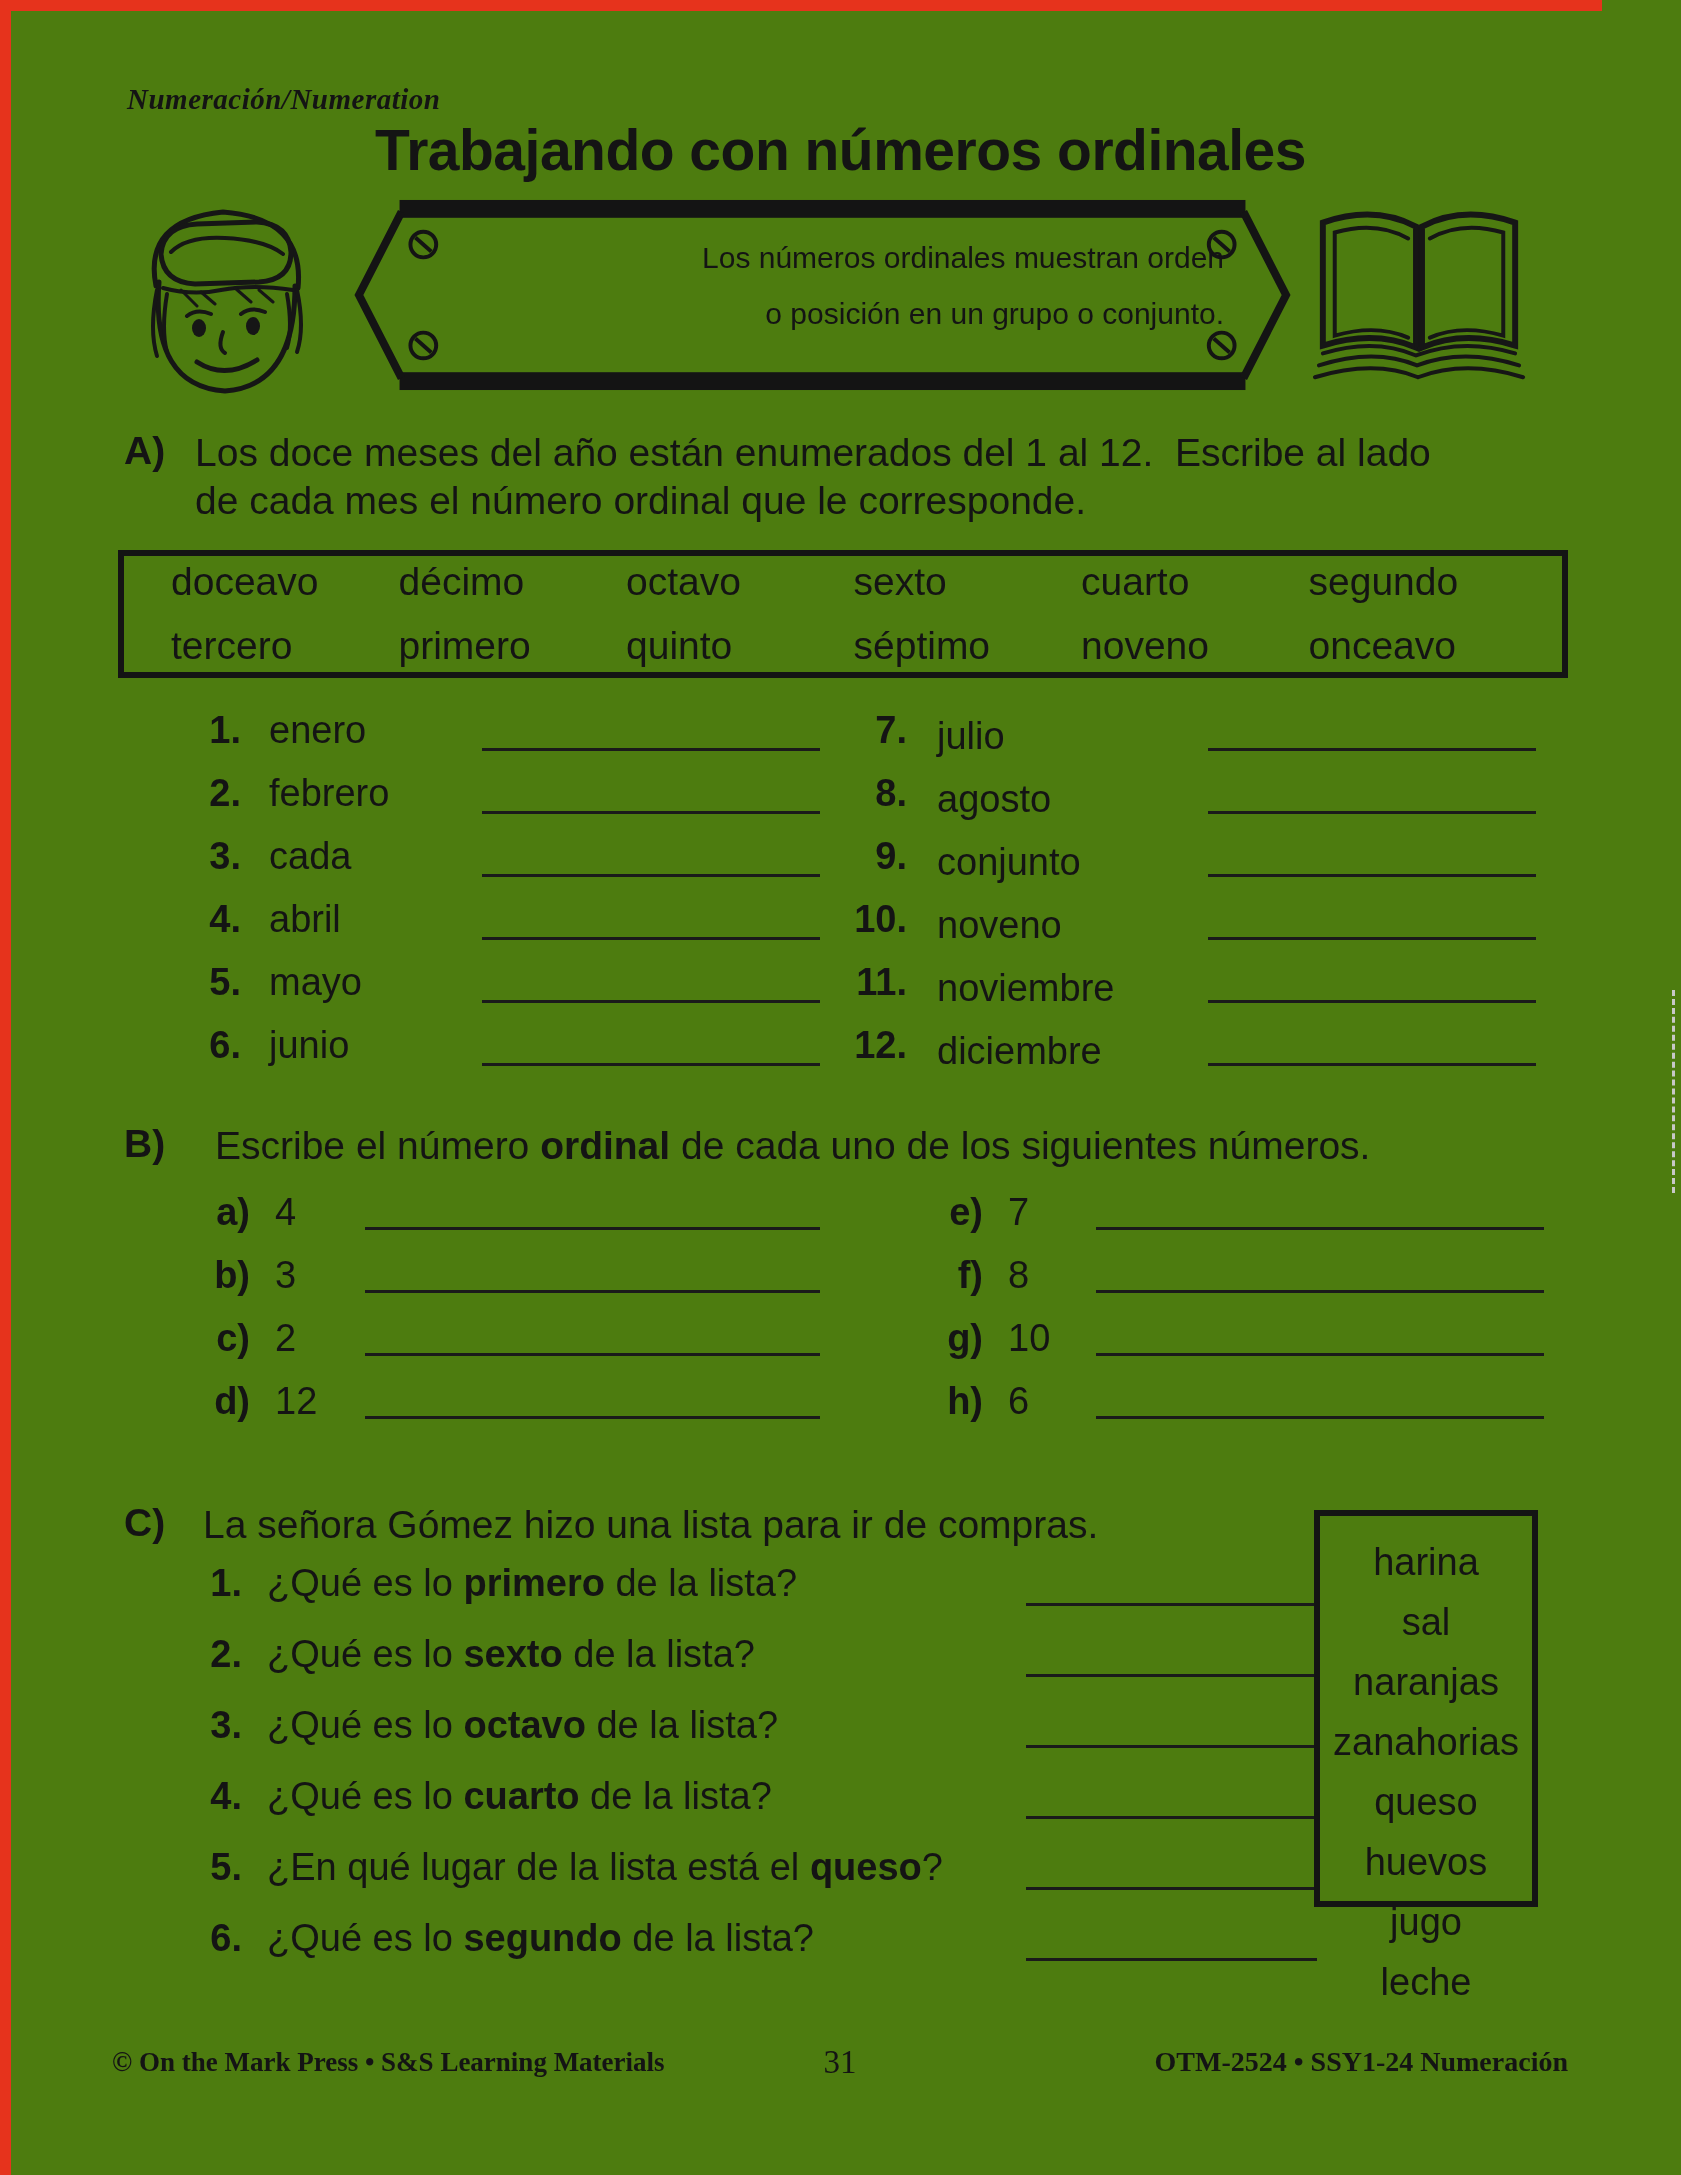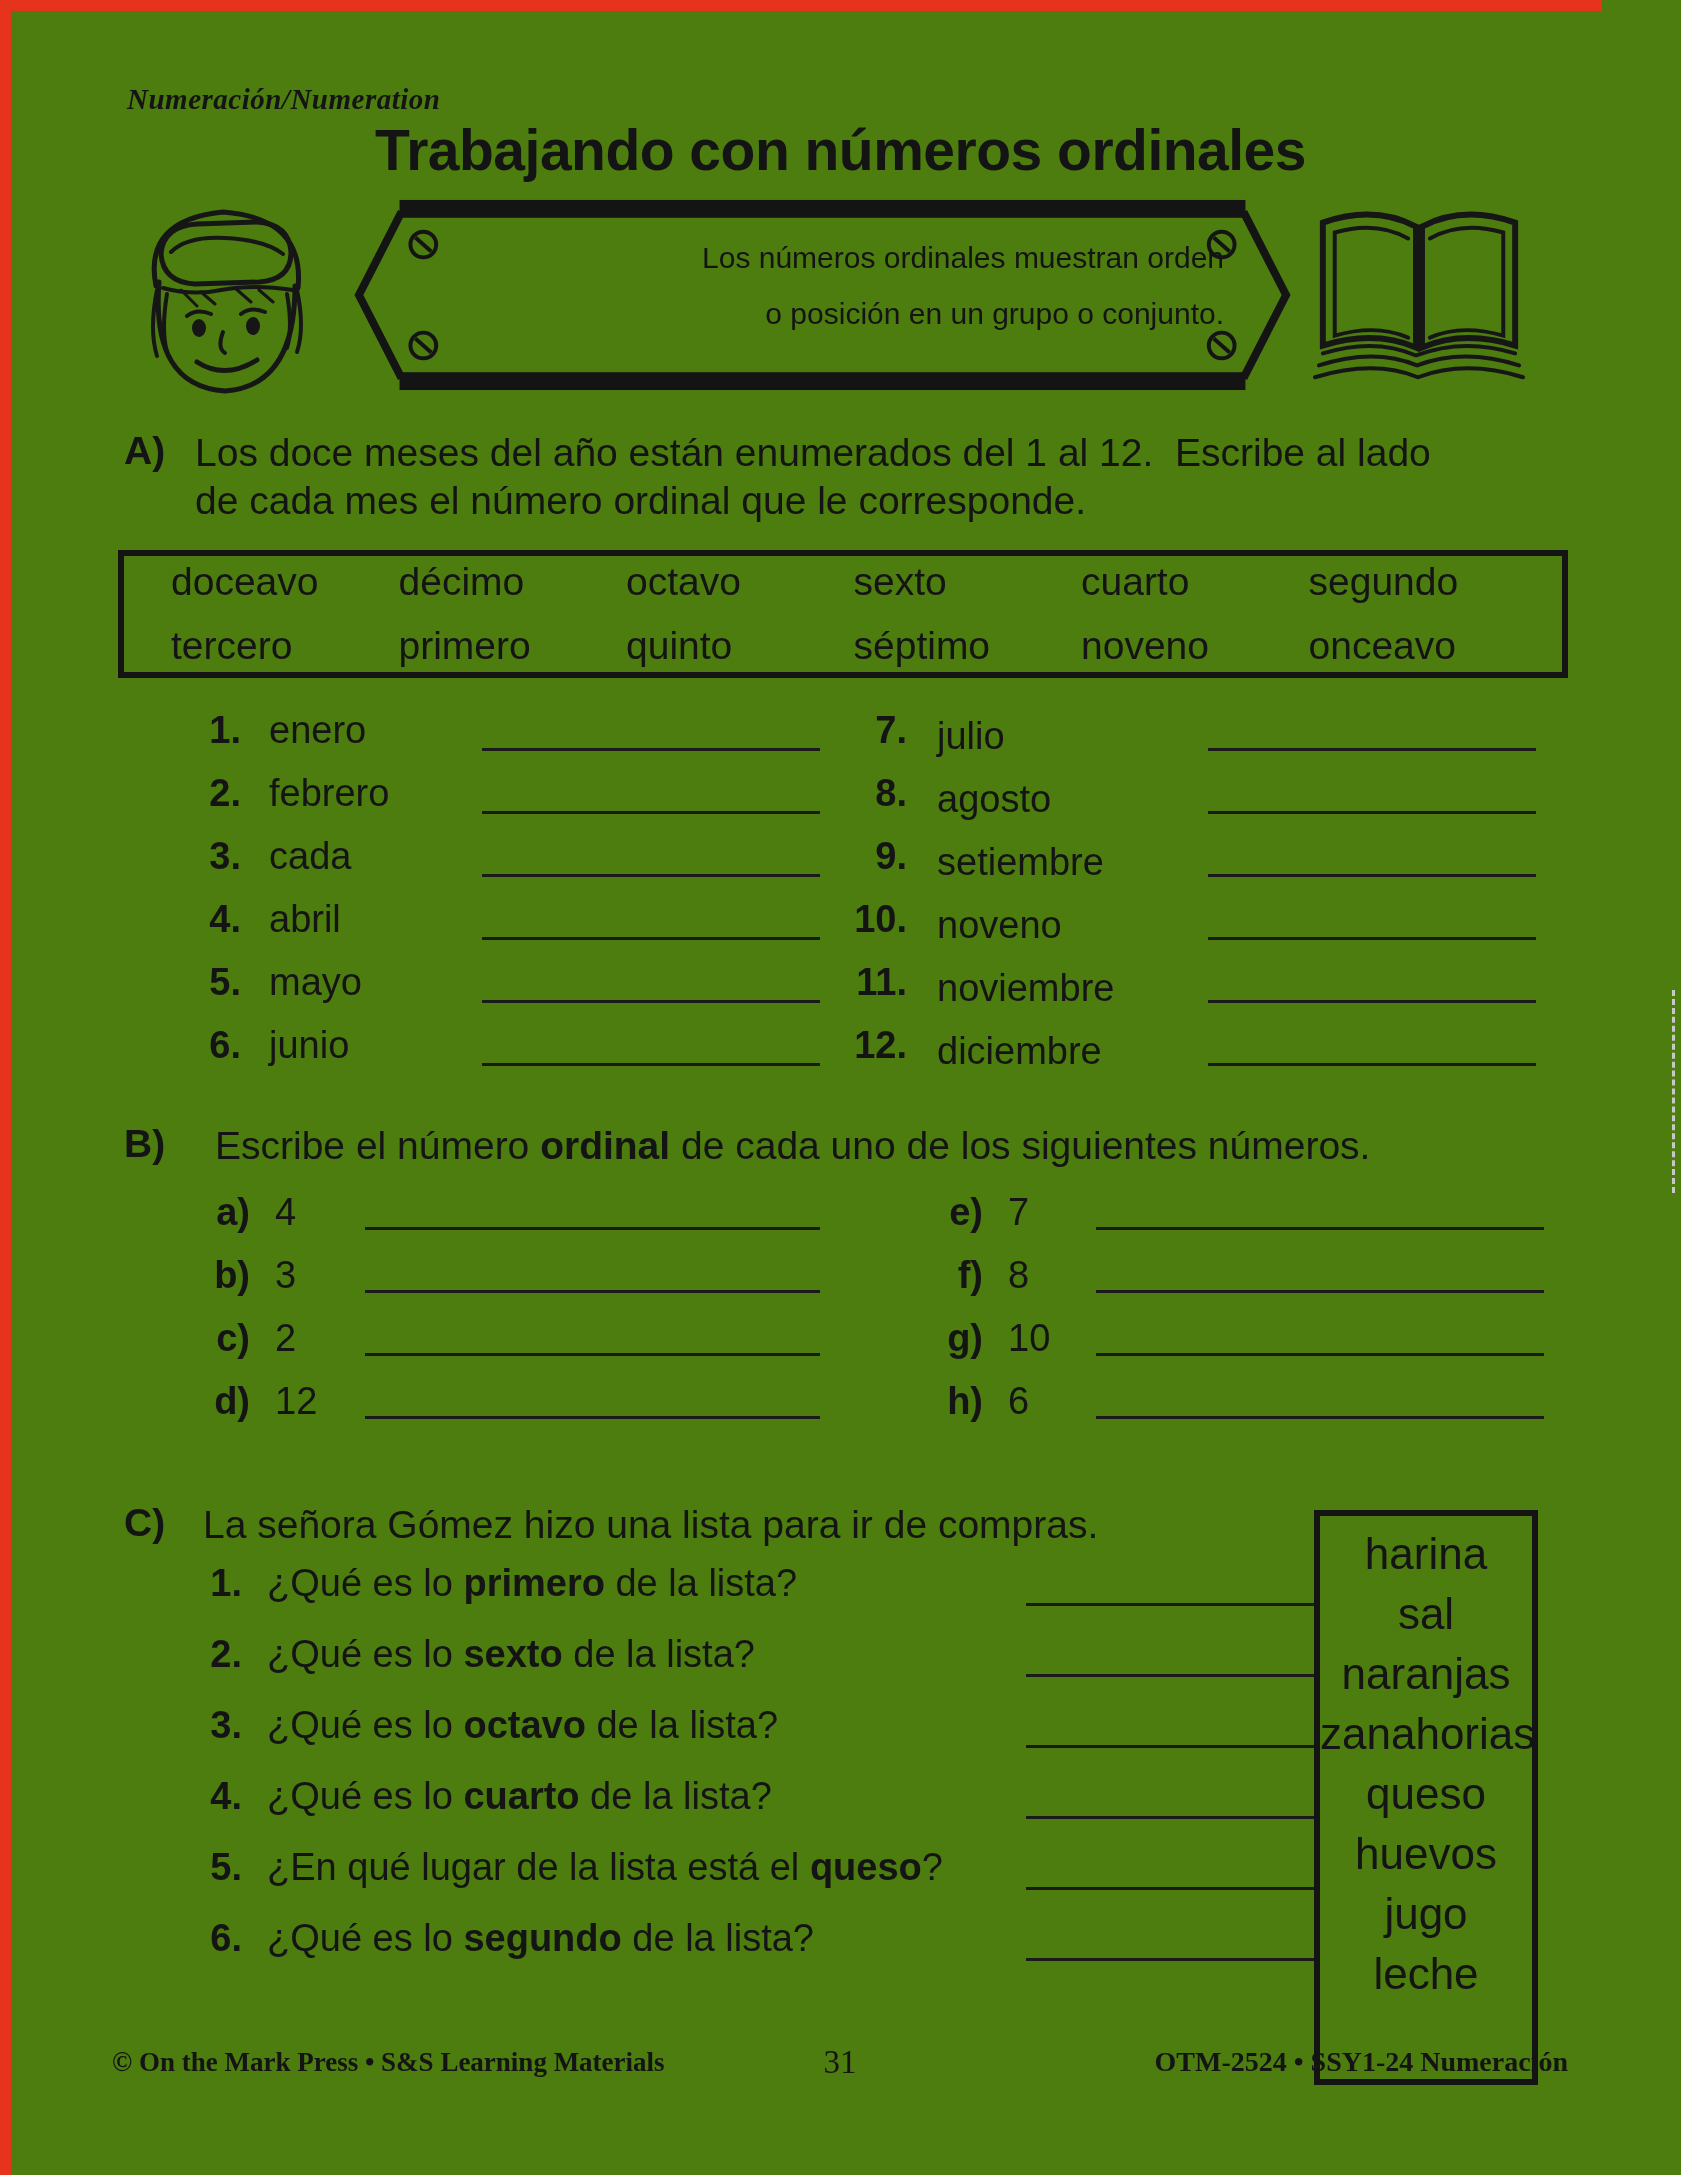--- a/index.html
+++ b/index.html
@@ -209,7 +209,7 @@
       </div>
     <div class="m-row">
         <span class="m-num">9.</span>
-        <span class="m-name">setiembre</span>
+        <span class="m-name">conjunto</span>
         <span class="m-line"></span>
       </div>
     <div class="m-row">

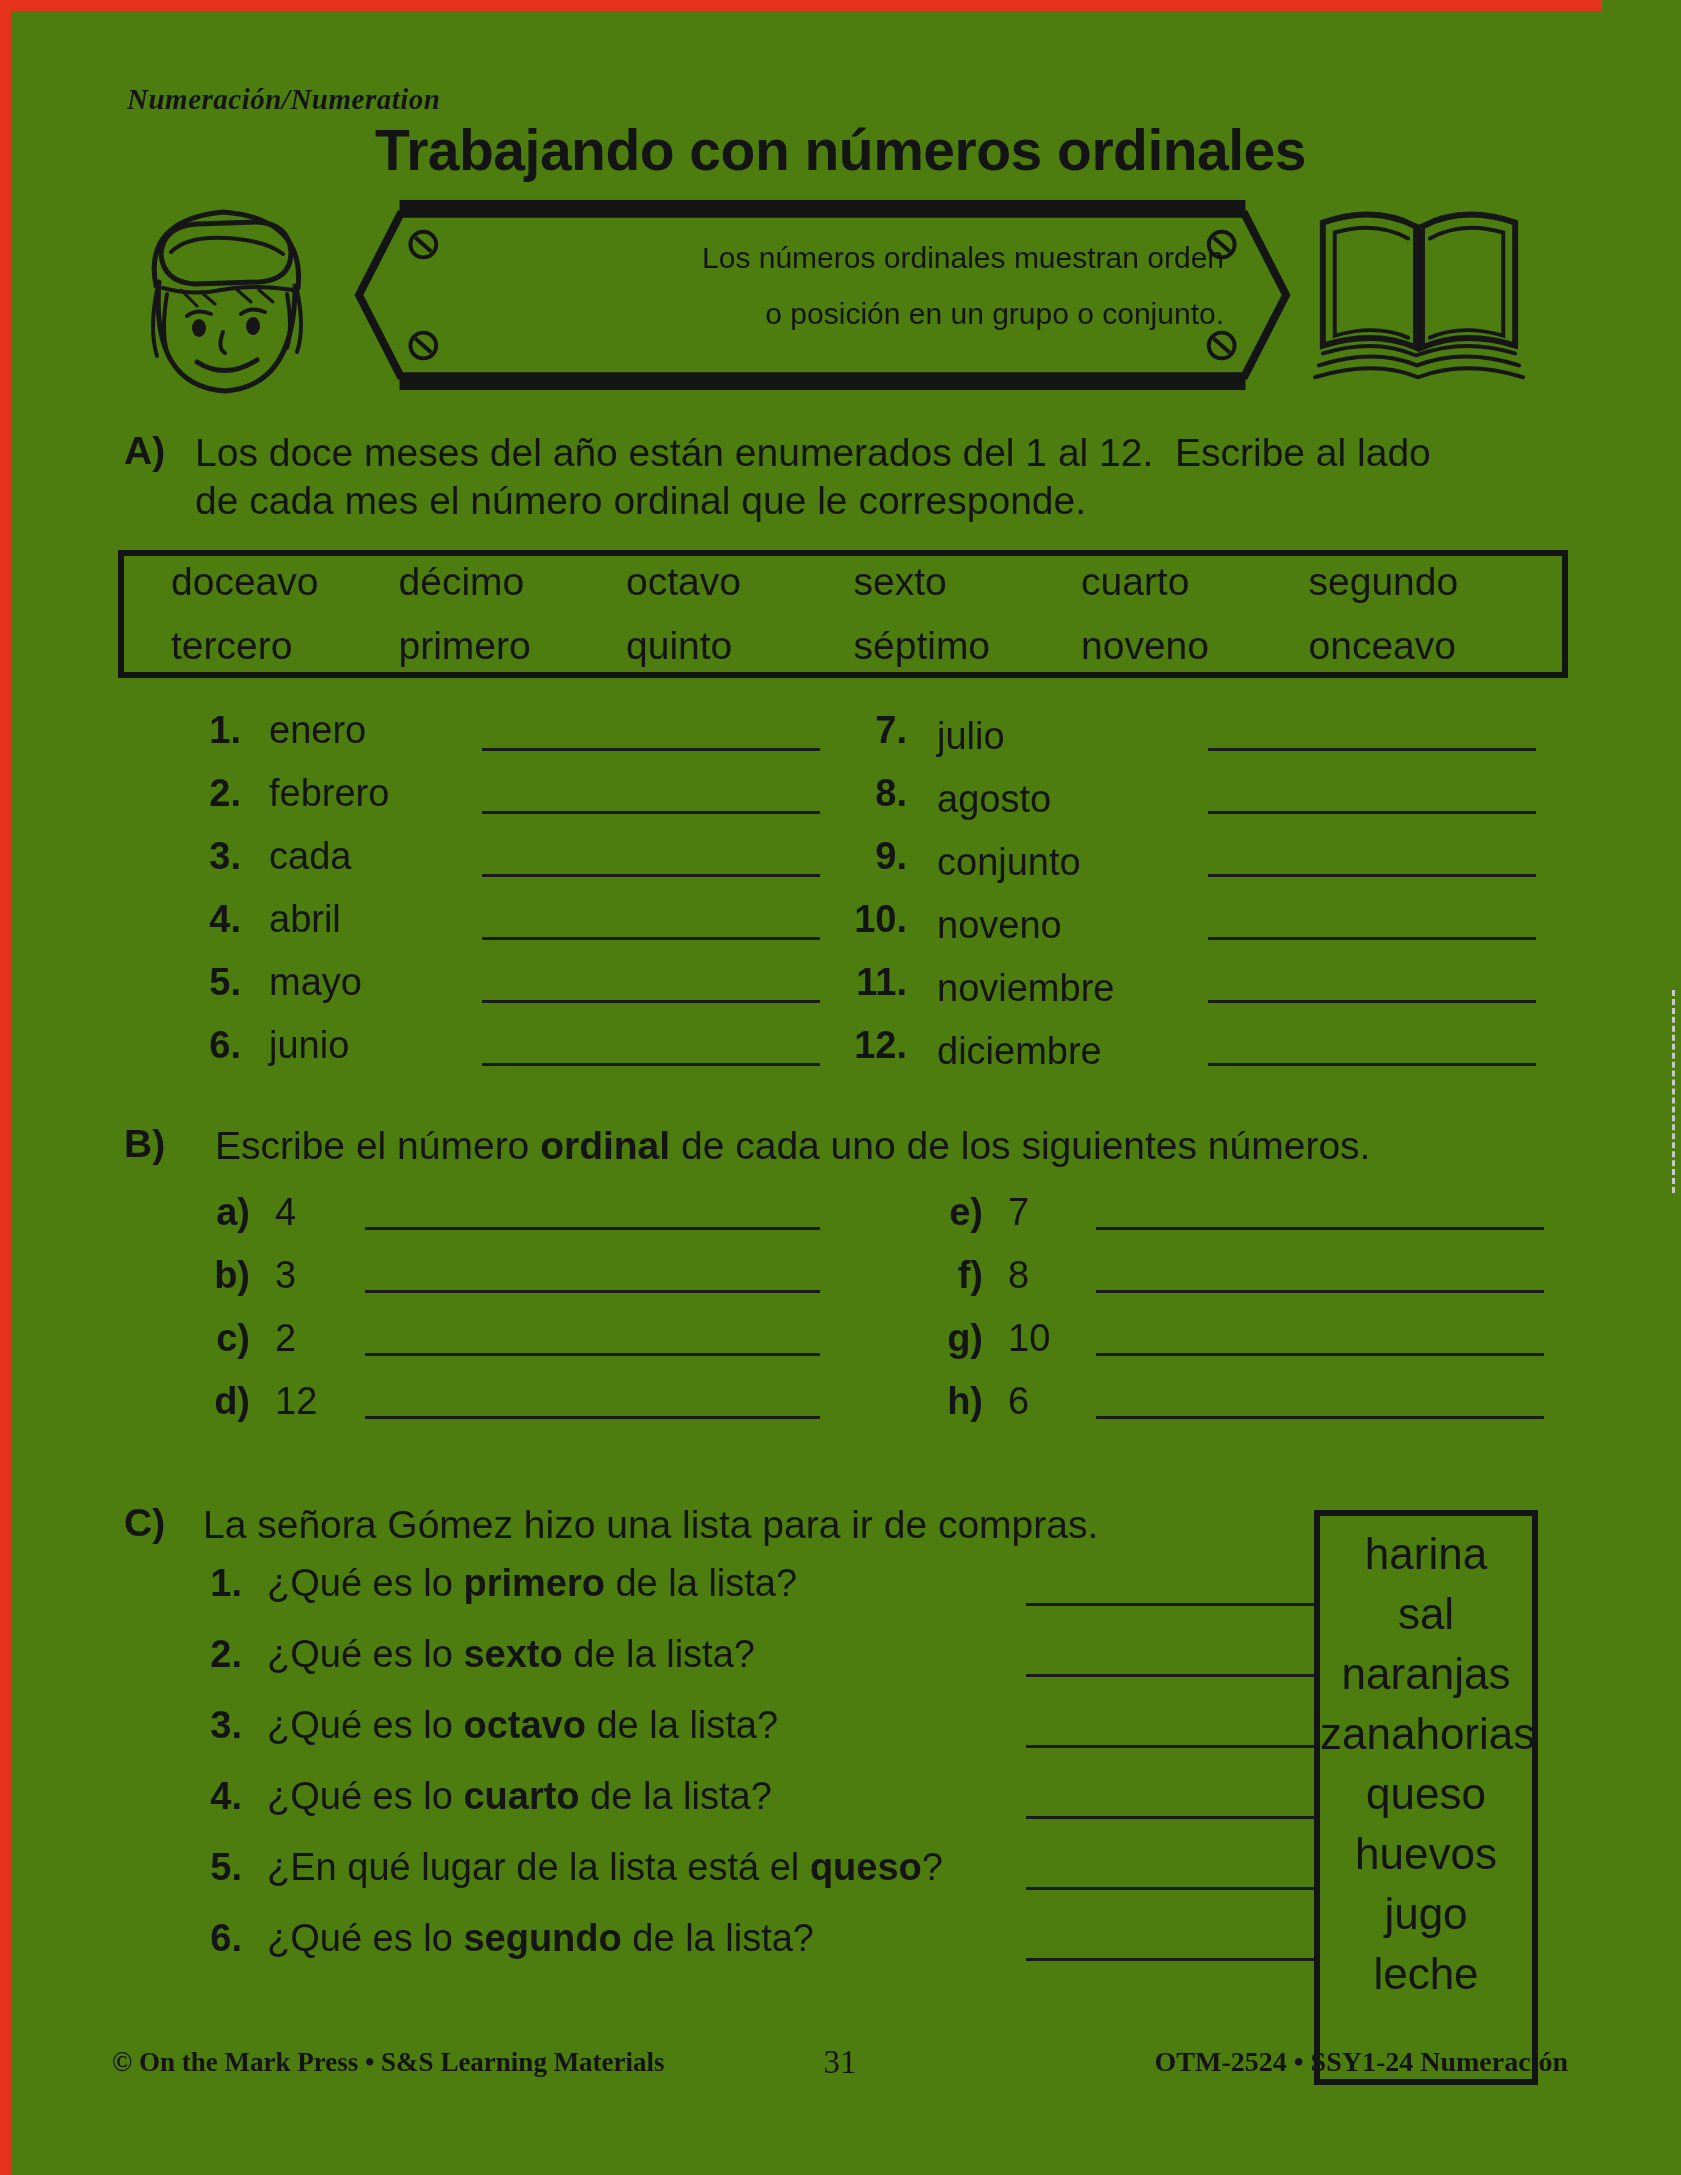--- a/index.html
+++ b/index.html
@@ -68,8 +68,8 @@
   .c-q b{font-weight:700;}
   .c-line{position:absolute;right:0;width:291px;bottom:13px;border-bottom:3px solid #1a1a1a;}
 
-  .shopping-box{left:1314px;top:1510px;width:224px;height:575px;border:6px solid #141414;
-    box-sizing:border-box;text-align:center;font-size:44px;line-height:60px;padding-top:8px;}
+  .shopping-box{left:1314px;top:1510px;width:224px;height:397px;border:6px solid #141414;
+    box-sizing:border-box;text-align:center;font-size:38px;line-height:60px;padding-top:16px;}
 
   
   .footer{left:112px;top:2037px;width:1456px;height:50px;display:flex;align-items:center;

